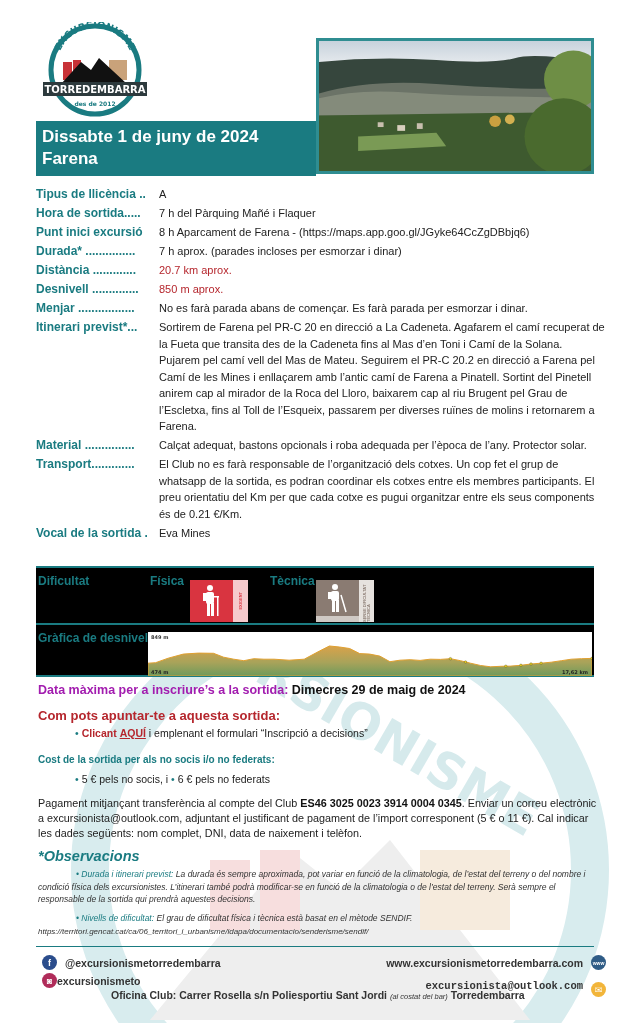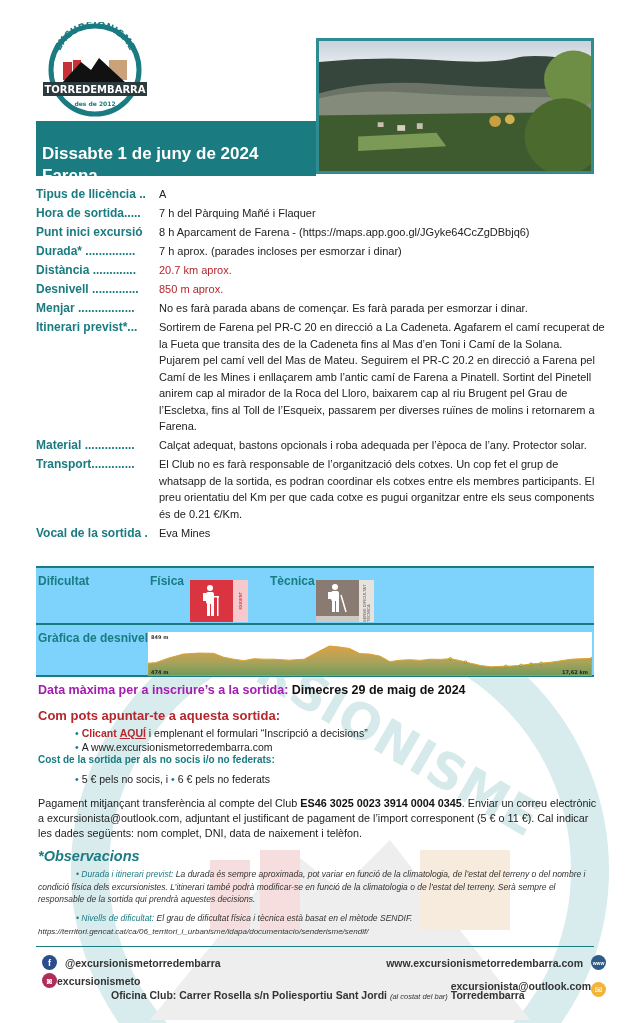--- a/index.html
+++ b/index.html
@@ -12,7 +12,7 @@
 
   .photo { position: absolute; left: 316px; top: 38px; width: 278px; height: 136px; border: 3px solid #2f8d91; overflow: hidden; z-index: 2; }
 
-  .title-band { position: absolute; left: 36px; top: 121px; width: 280px; height: 55px; background: #1a7b81; color: #fff; z-index: 2; padding: 22px 6px; }
+  .title-band { position: absolute; left: 36px; top: 121px; width: 280px; height: 55px; background: #1a7b81; color: #fff; z-index: 2; padding: 5px 6px; }
   .title-band .t1, .title-band .t2 { font-weight: bold; font-size: 17px; line-height: 22px; display: block; }
 
   .details { position: absolute; left: 36px; top: 186px; width: 570px; z-index: 2; }

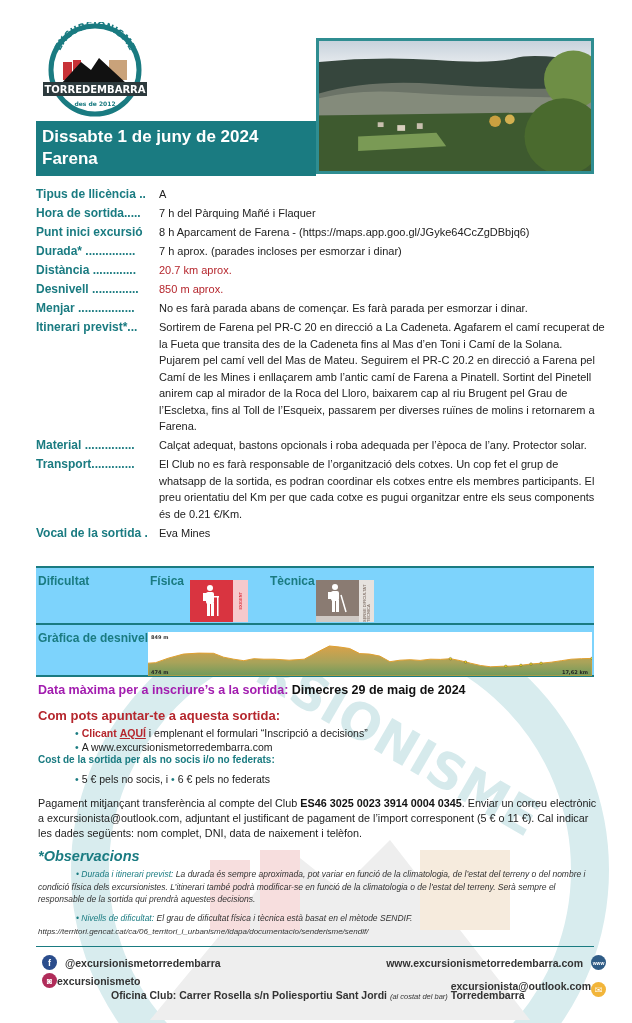--- a/index.html
+++ b/index.html
@@ -21,7 +21,7 @@
   .row .val { flex: 1; color: #222; }
   .row .val.red { color: #b5262d; }
 
-  .band { position: absolute; left: 36px; width: 558px; background: #7dd3fc; border-top: 2px solid #1a7b81; z-index: 2; }
+  .band { position: absolute; left: 36px; width: 558px; background: #000000; border-top: 2px solid #1a7b81; z-index: 2; }
   .band.diff { top: 566px; height: 58px; }
   .band.profile { top: 623px; height: 54px; border-bottom: 2px solid #1a7b81; }
   .band .blbl { position: absolute; color: #1a7b81; font-weight: bold; font-size: 12px; }

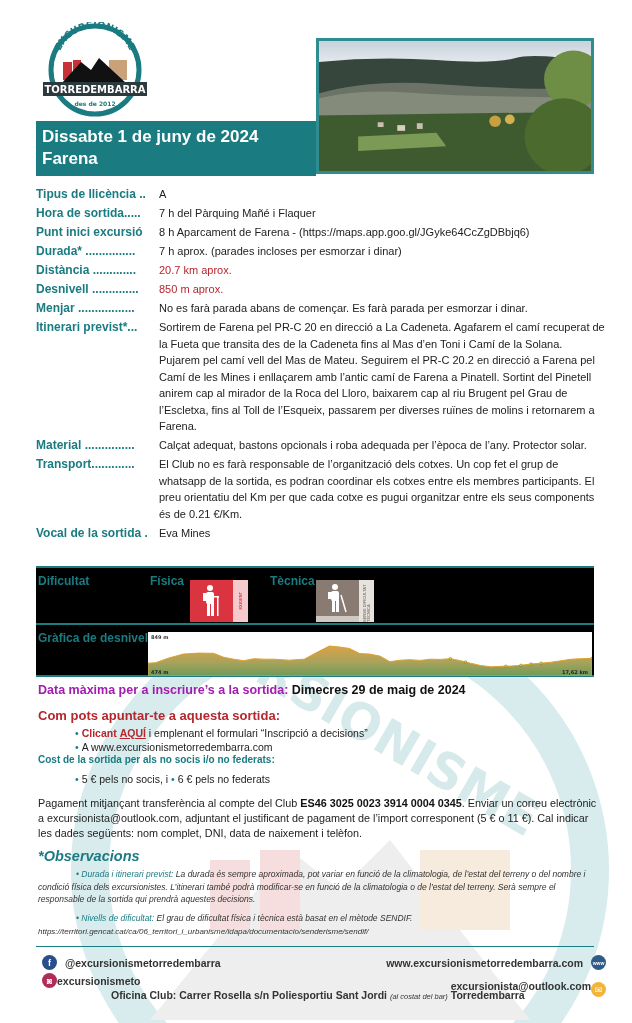--- a/index.html
+++ b/index.html
@@ -235,7 +235,6 @@
 <div class="h-red">Com pots apuntar-te a aquesta sortida:</div>
 <div class="bullets" style="top:726px;">
   <span class="b"><span class="dot">•</span><span class="red">Clicant</span> <a class="aqui">AQUÍ</a><span> i emplenant el formulari “Inscripció a decisions”</span></span>
-  <span class="b"><span class="dot">•</span><span>A www.excursionismetorredembarra.com</span></span>
 </div>
 
 <div class="h-teal">Cost de la sortida per als no socis i/o no federats:</div>

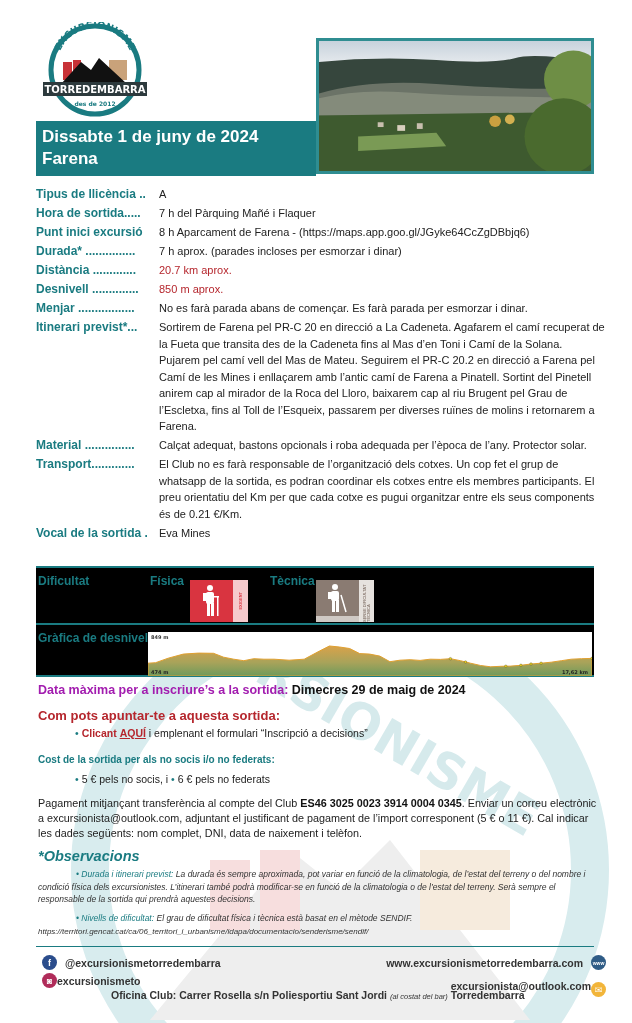--- a/index.html
+++ b/index.html
@@ -263,7 +263,7 @@
     <span class="f-circle" style="background:#2f5c86; font-size:5px;">www</span>
   </div>
   <div class="f-item" style="right:0px; top:22px;">
-    <span style="">excursionista@outlook.com</span>
+    <span style="margin-right:8px;font-family:Liberation Mono, monospace;">excursionista@outlook.com</span>
     <span class="f-circle" style="background:#f2b53a; margin-top:8px;">✉</span>
   </div>
   <div class="f-office"><span>Oficina Club: Carrer Rosella s/n Poliesportiu Sant Jordi </span><i>(al costat del bar)</i><span> Torredembarra</span></div>

